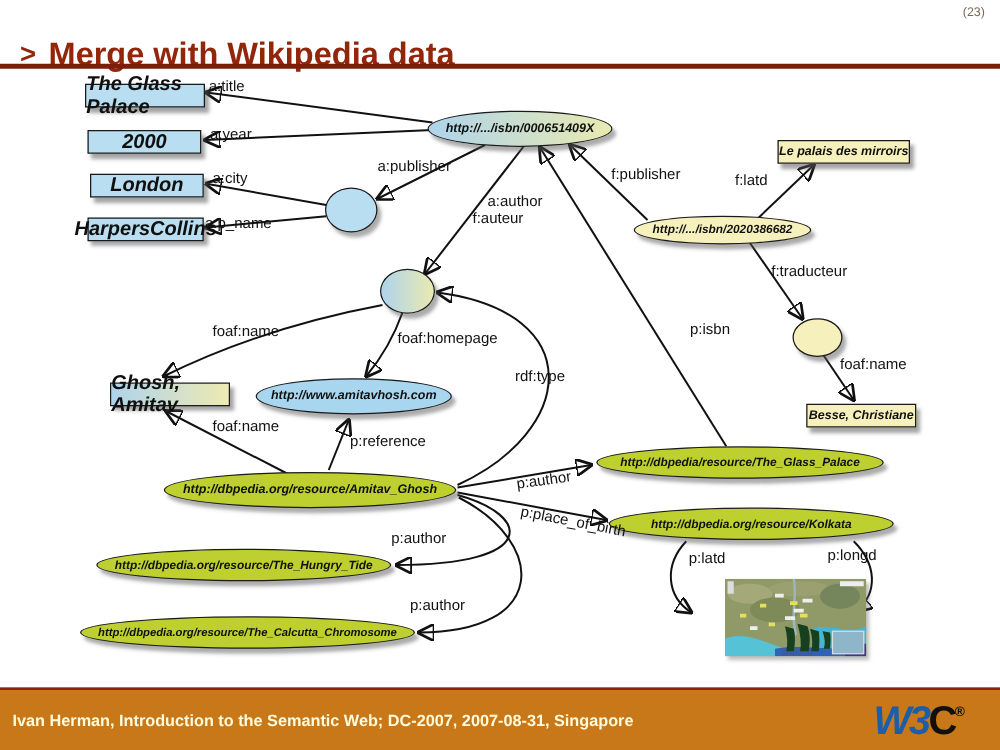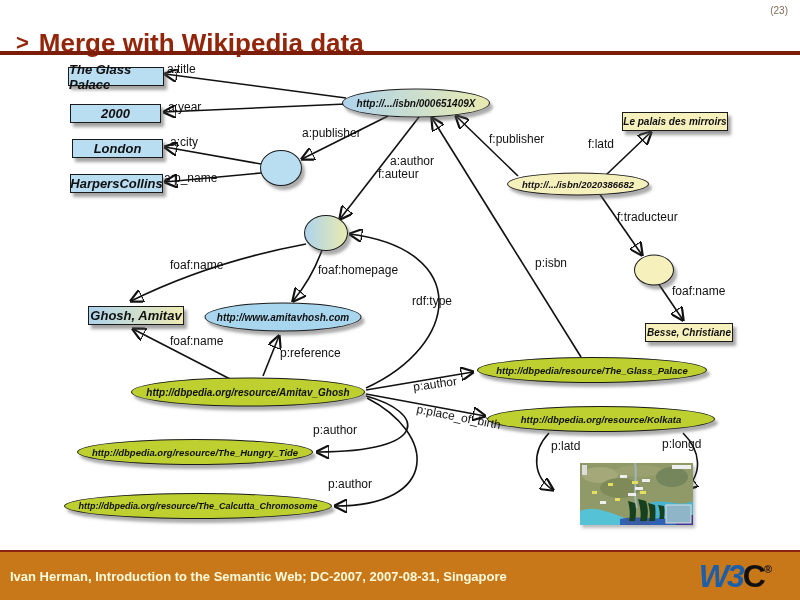--- a/index.html
+++ b/index.html
@@ -20,7 +20,7 @@
   #w3c-logo .reg{font-size:11px;color:#101010;vertical-align:14px;letter-spacing:0;}
   
   .box{position:absolute;border:1.5px solid #1a1a1a;display:flex;align-items:center;justify-content:center;
-       font-style:italic;font-weight:bold;font-size:13px;color:#101010;
+       font-style:italic;font-weight:bold;font-size:16px;color:#101010;
        box-shadow:3px 4px 3px rgba(90,90,90,.55);}
   .box-blue{background:#b9ddf1;}
   .box-yellow{background:#f6f0bd;}

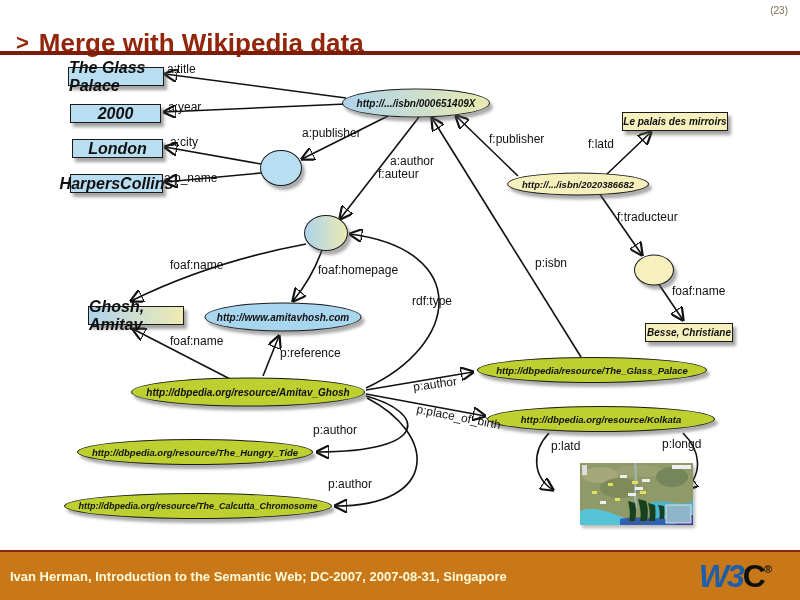--- a/index.html
+++ b/index.html
@@ -113,7 +113,7 @@
   <div class="elabel" style="left:170px;top:258px">foaf:name</div>
   <div class="elabel" style="left:318px;top:263px">foaf:homepage</div>
   <div class="elabel" style="left:412px;top:294px">rdf:type</div>
-  <div class="elabel" style="left:535px;top:256px">p:isbn</div>
+  <div class="elabel" style="left:552px;top:256px">p:isbn</div>
   <div class="elabel" style="left:672px;top:284px">foaf:name</div>
   <div class="elabel" style="left:170px;top:334px">foaf:name</div>
   <div class="elabel" style="left:280px;top:346px">p:reference</div>

